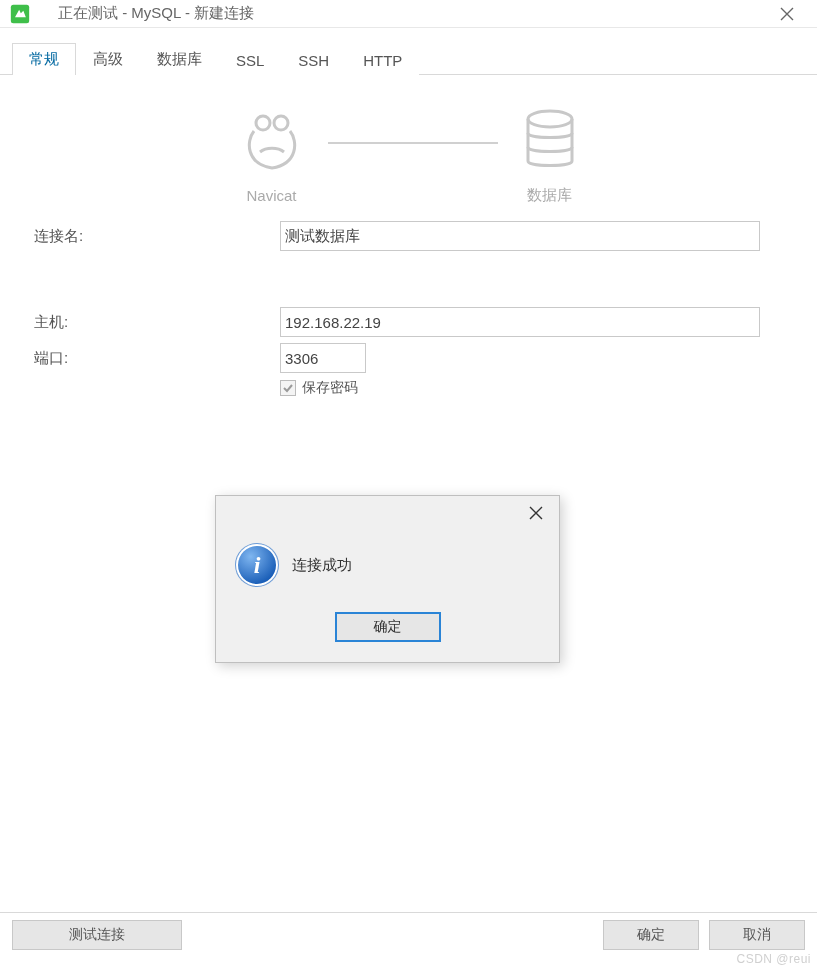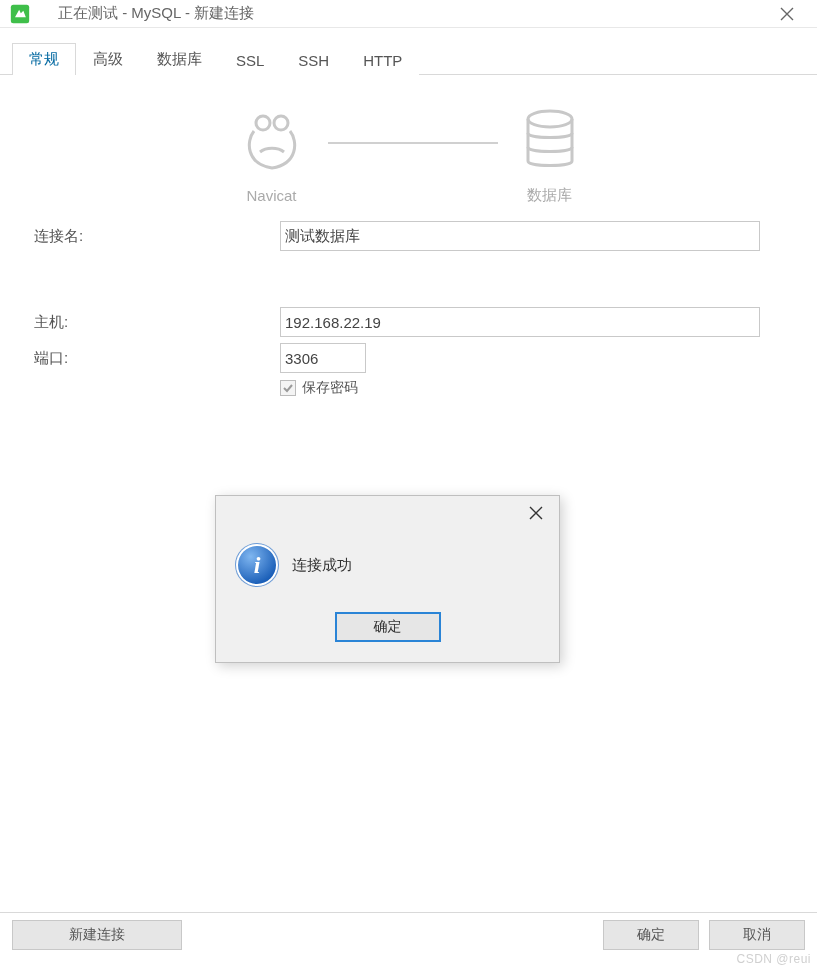--- a/index.html
+++ b/index.html
@@ -270,7 +270,7 @@
 </div>
 
 <div class="bottombar">
-  <button class="btn btn-wide">新建连接</button>
+  <button class="btn btn-wide">测试连接</button>
   <div class="spacer"></div>
   <button class="btn btn-std">确定</button>
   <button class="btn btn-std">取消</button>

